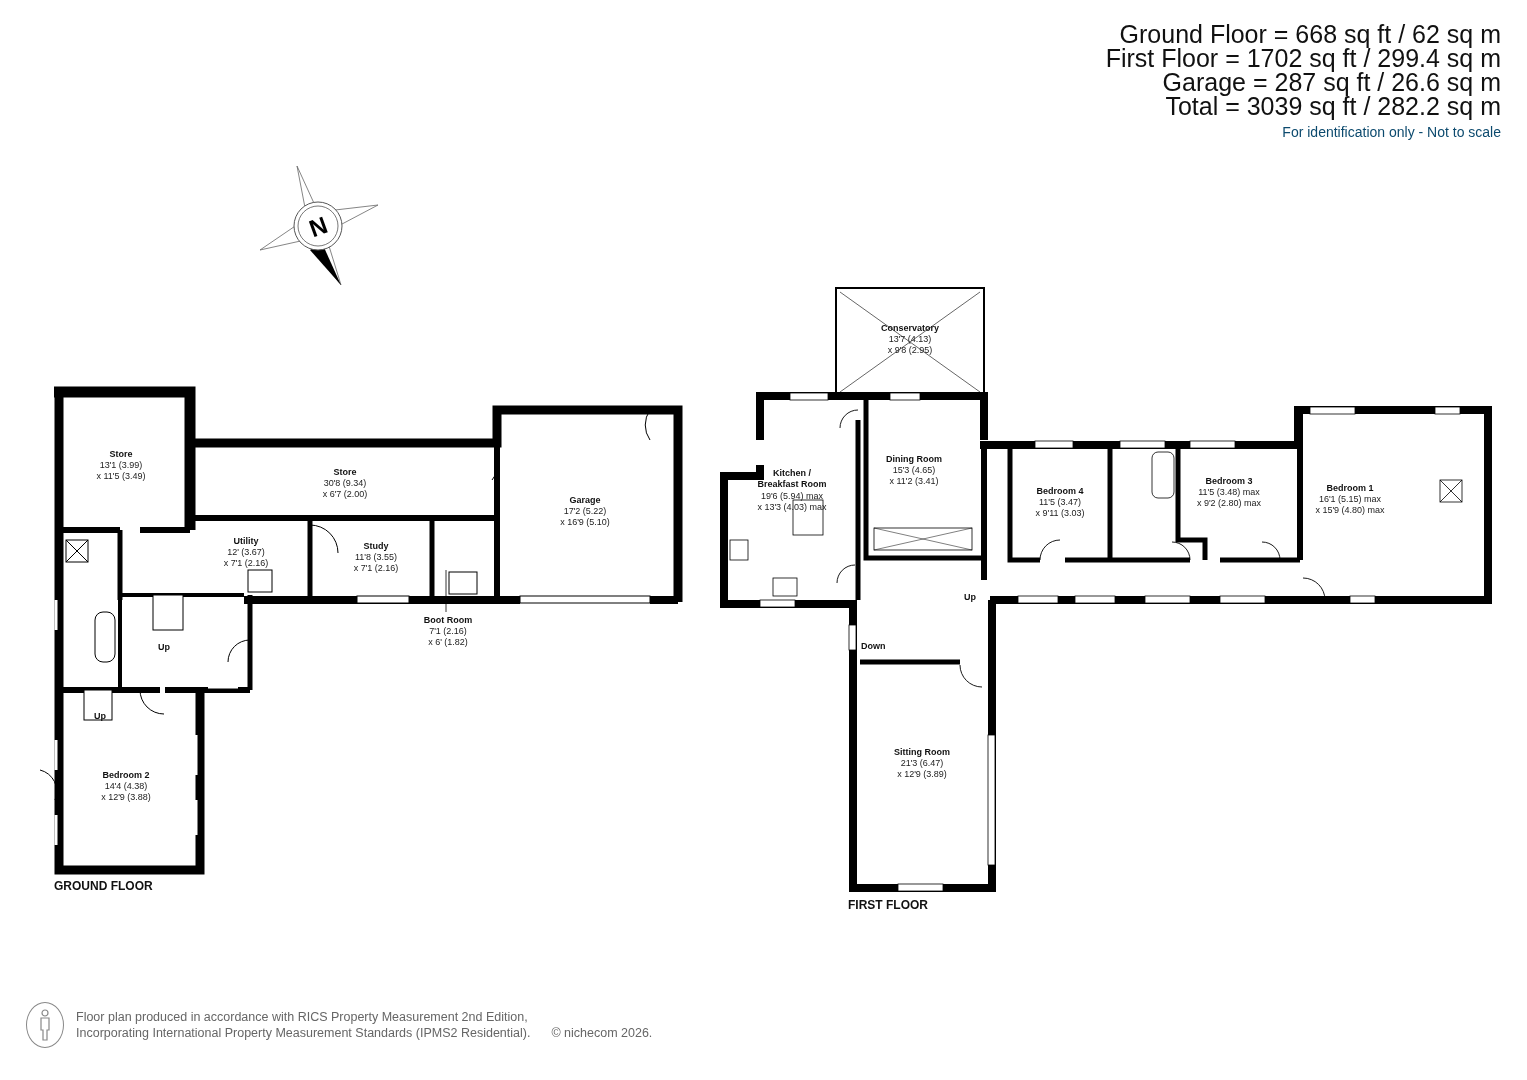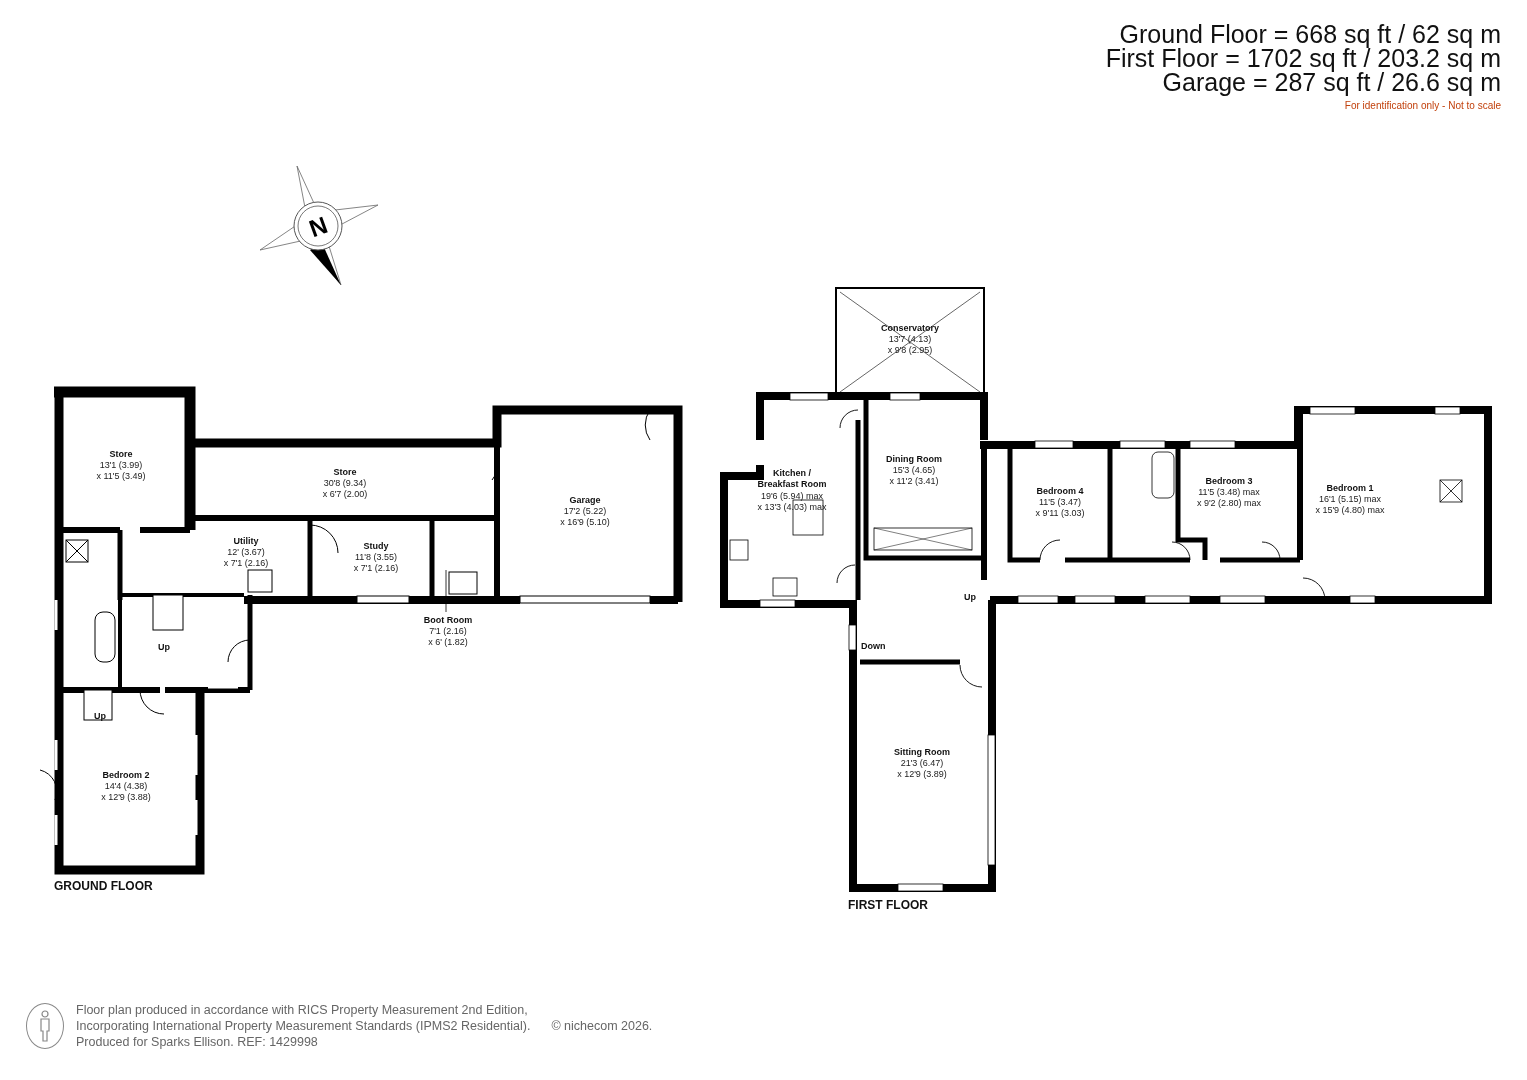--- a/index.html
+++ b/index.html
@@ -22,7 +22,7 @@
 
 <div class="areas">
   <div class="line">Ground Floor = 668 sq ft / 62 sq m</div>
-  <div class="line">First Floor = 1702 sq ft / 203.2 sq m</div>
+  <div class="line">First Floor = 1702 sq ft / 299.4 sq m</div>
   <div class="line">Garage = 287 sq ft / 26.6 sq m</div>
   <div class="note">For identification only - Not to scale</div>
 </div>

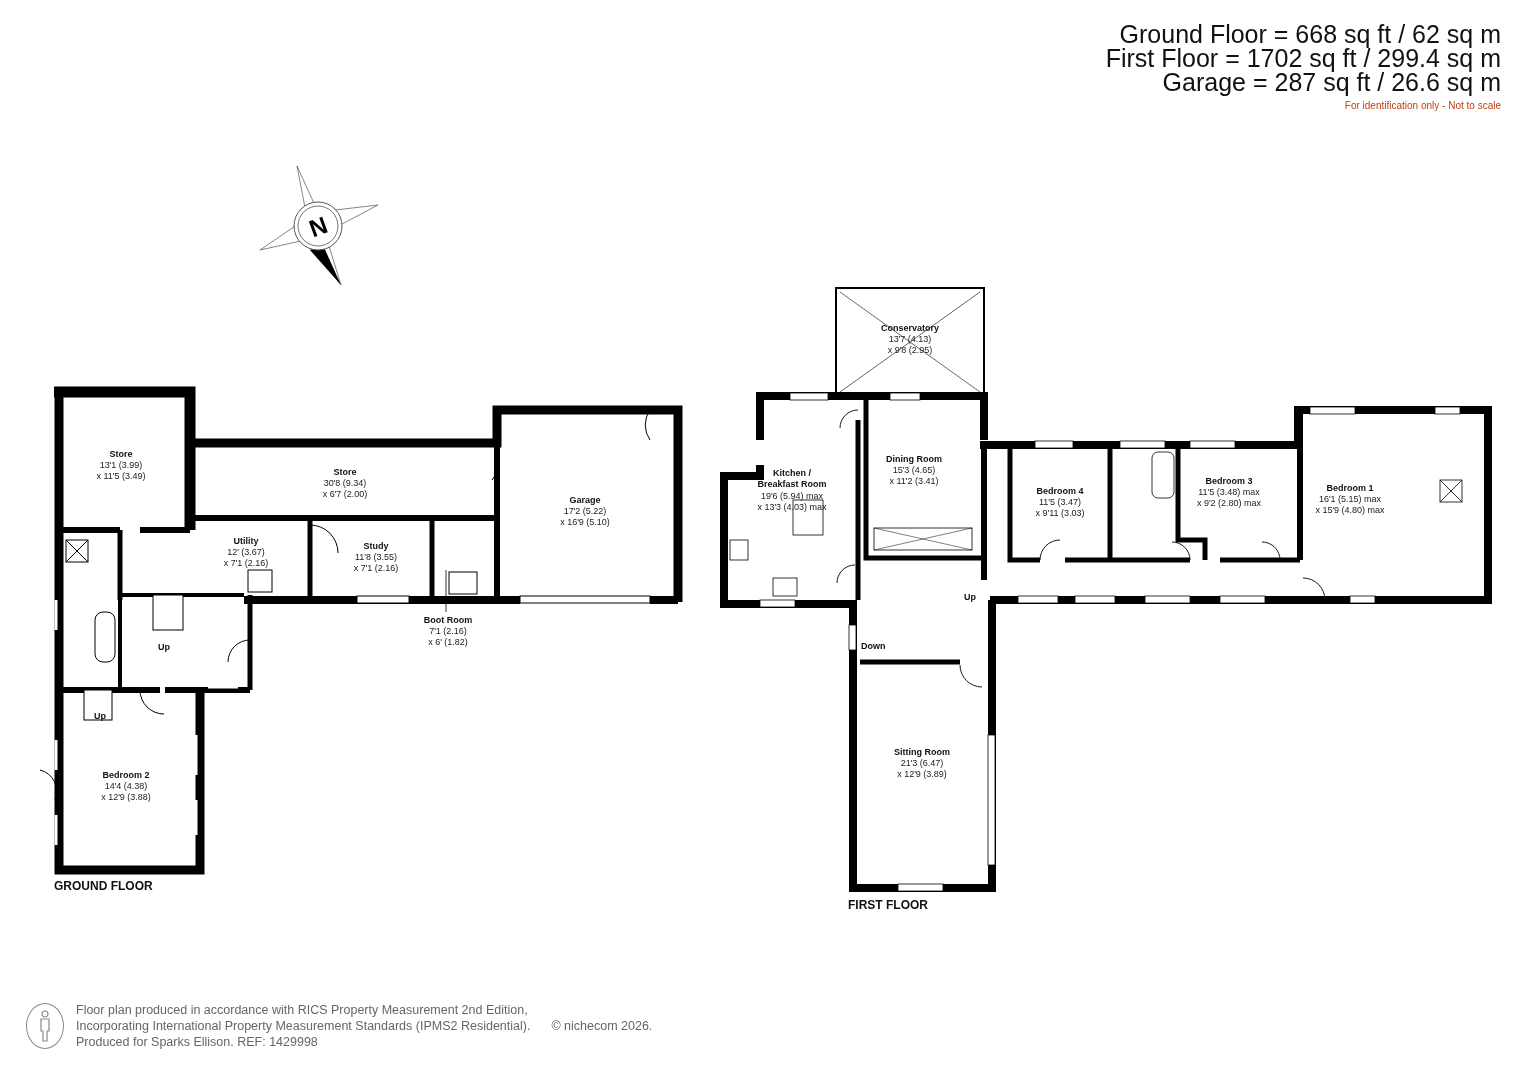--- a/index.html
+++ b/index.html
@@ -24,6 +24,7 @@
   <div class="line">Ground Floor = 668 sq ft / 62 sq m</div>
   <div class="line">First Floor = 1702 sq ft / 299.4 sq m</div>
   <div class="line">Garage = 287 sq ft / 26.6 sq m</div>
+  <div class="line">Total = 3039 sq ft / 282.2 sq m</div>
   <div class="note">For identification only - Not to scale</div>
 </div>
 

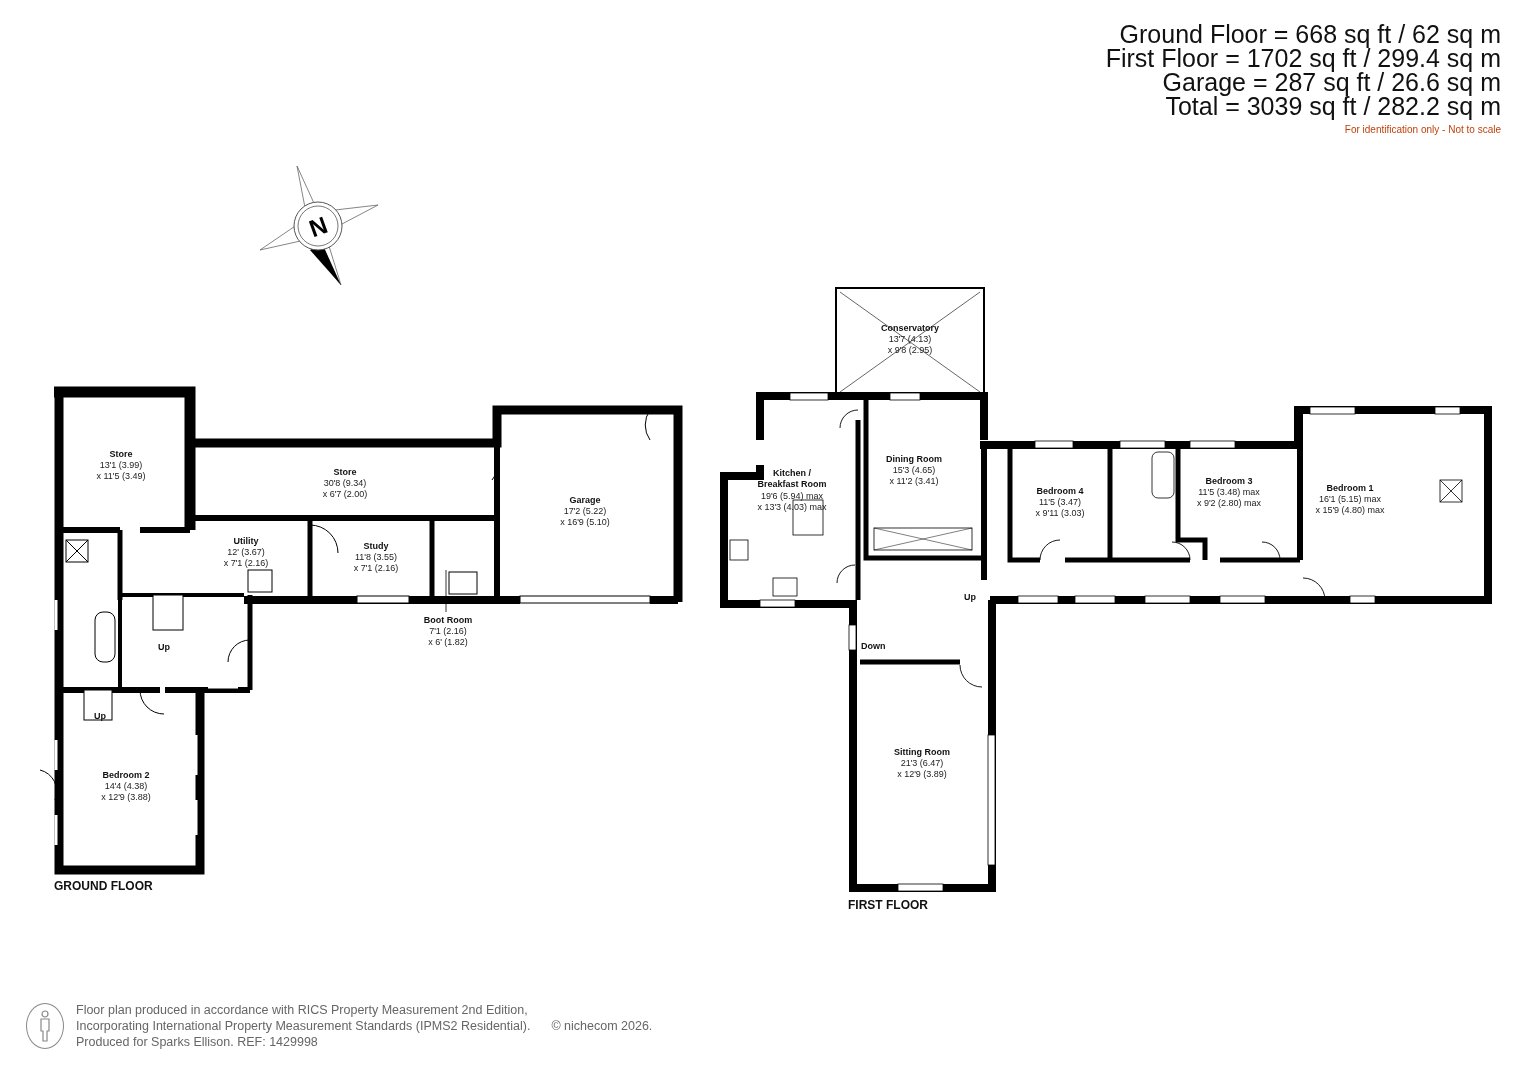--- a/index.html
+++ b/index.html
@@ -6,7 +6,7 @@
   body { width:1527px; height:1080px; position:relative; overflow:hidden; font-family:"Liberation Sans", sans-serif; color:#000; }
   .areas { position:absolute; right:26px; top:22px; text-align:right; }
   .areas .line { font-size:25px; line-height:24px; color:#111; }
-  .areas .note { font-size:10px; margin-top:6px; color:#c2410c; }
+  .areas .note { font-size:14px; margin-top:6px; color:#0c4a6e; }
   svg.plan { position:absolute; left:0; top:0; }
   .room-label { font-family:"Liberation Sans", sans-serif; font-weight:bold; font-size:9px; fill:#111; text-anchor:middle; }
   .room-dim { font-family:"Liberation Sans", sans-serif; font-size:9px; fill:#222; text-anchor:middle; }

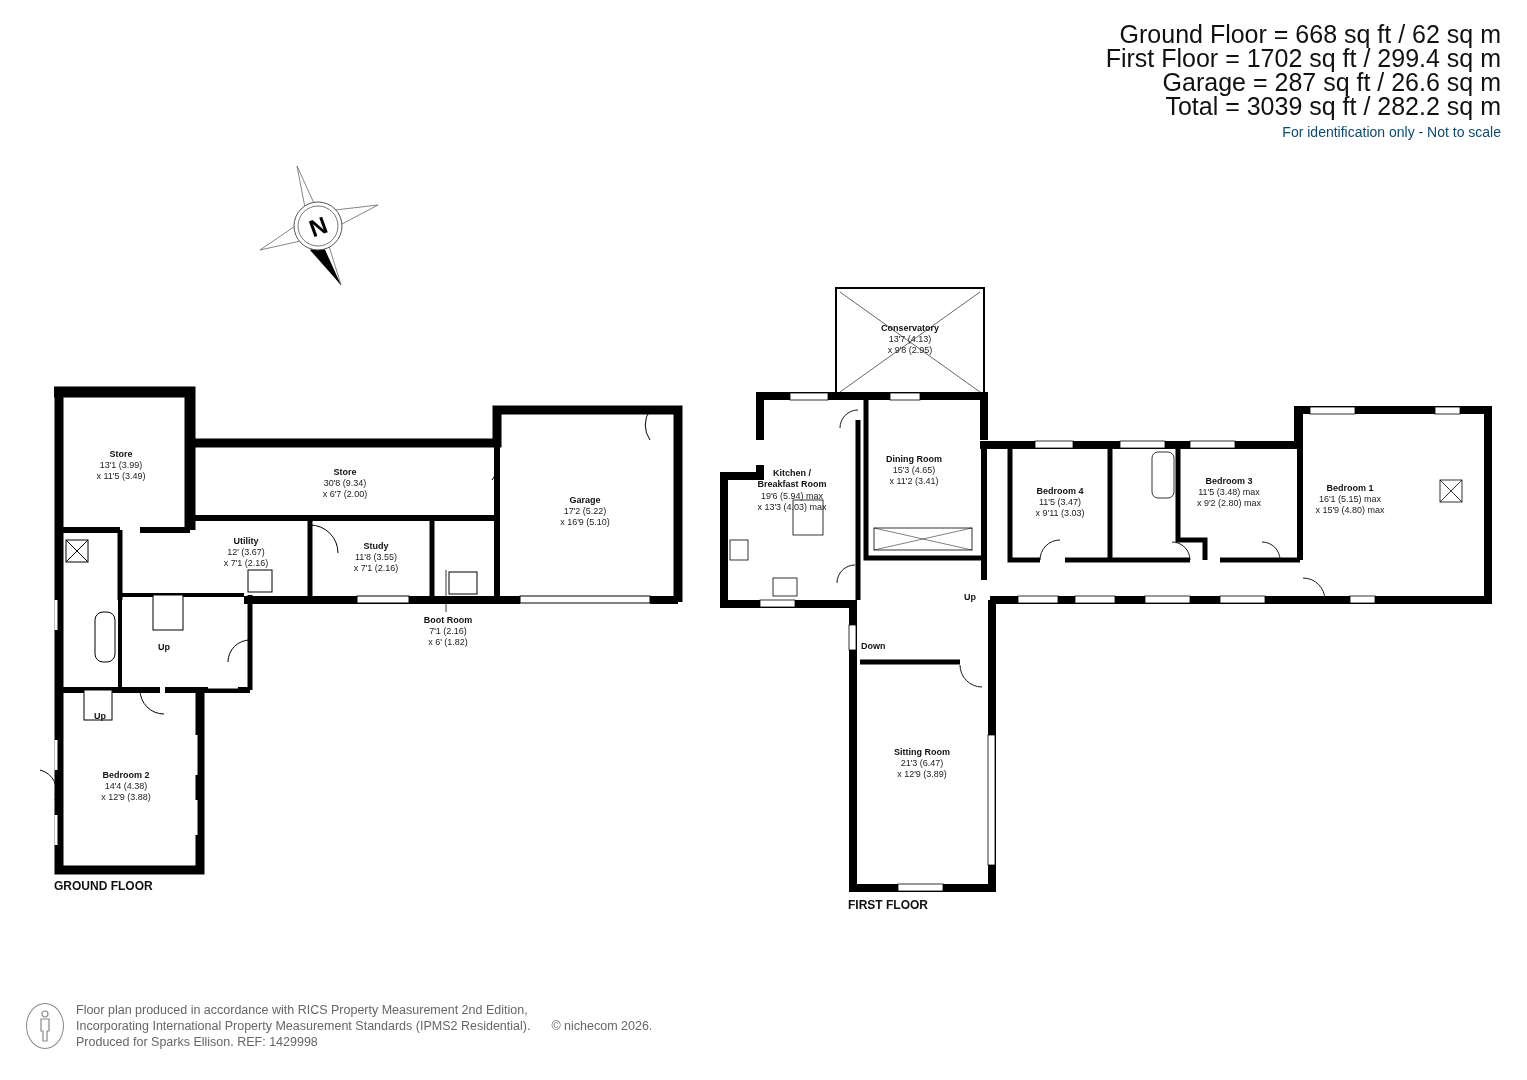--- a/index.html
+++ b/index.html
@@ -232,7 +232,6 @@
   <div class="txt">
     <div>Floor plan produced in accordance with RICS Property Measurement 2nd Edition,</div>
     <div><span>Incorporating International Property Measurement Standards (IPMS2 Residential).</span><span class="copy">© nichecom 2026.</span></div>
-    <div>Produced for Sparks Ellison.   REF: 1429998</div>
   </div>
 </div>
 

